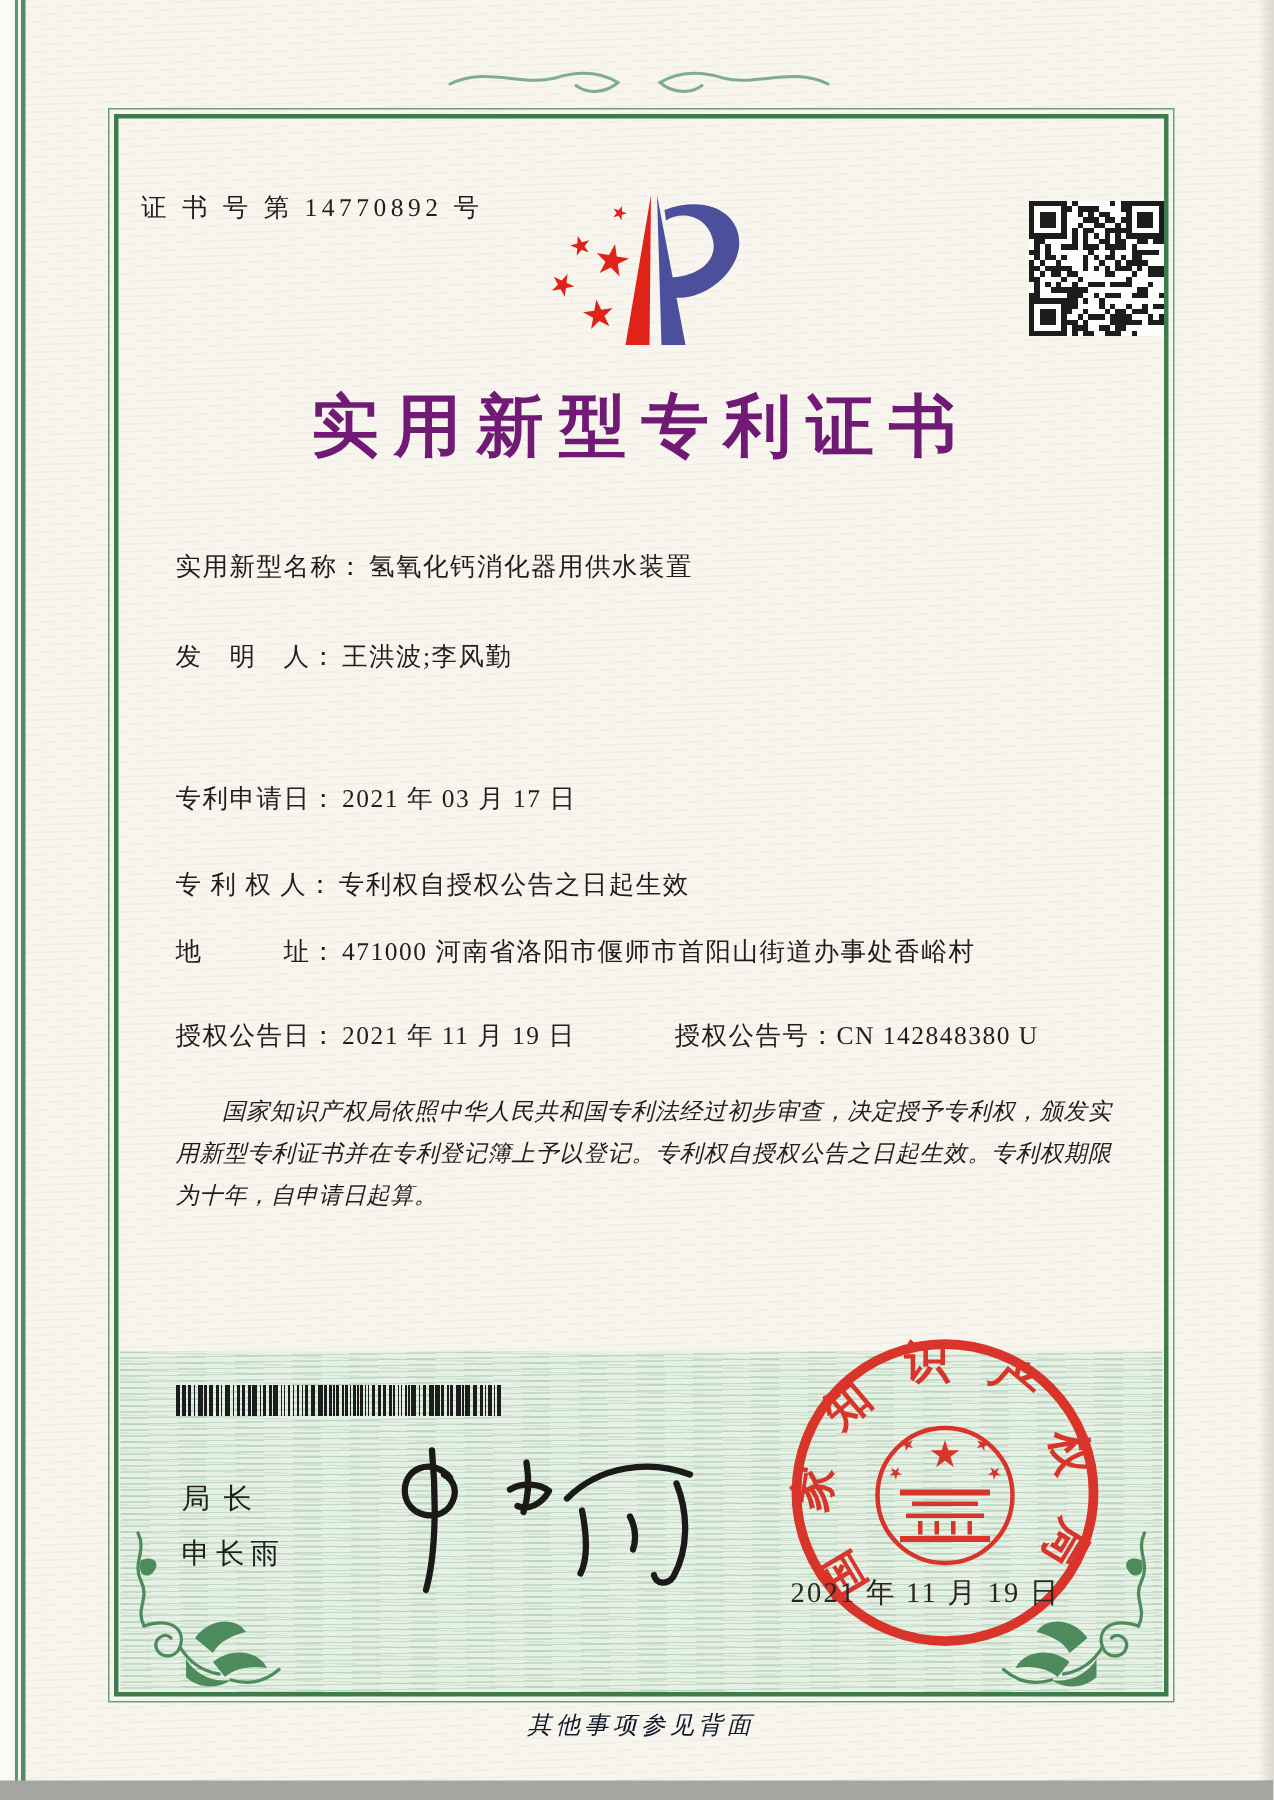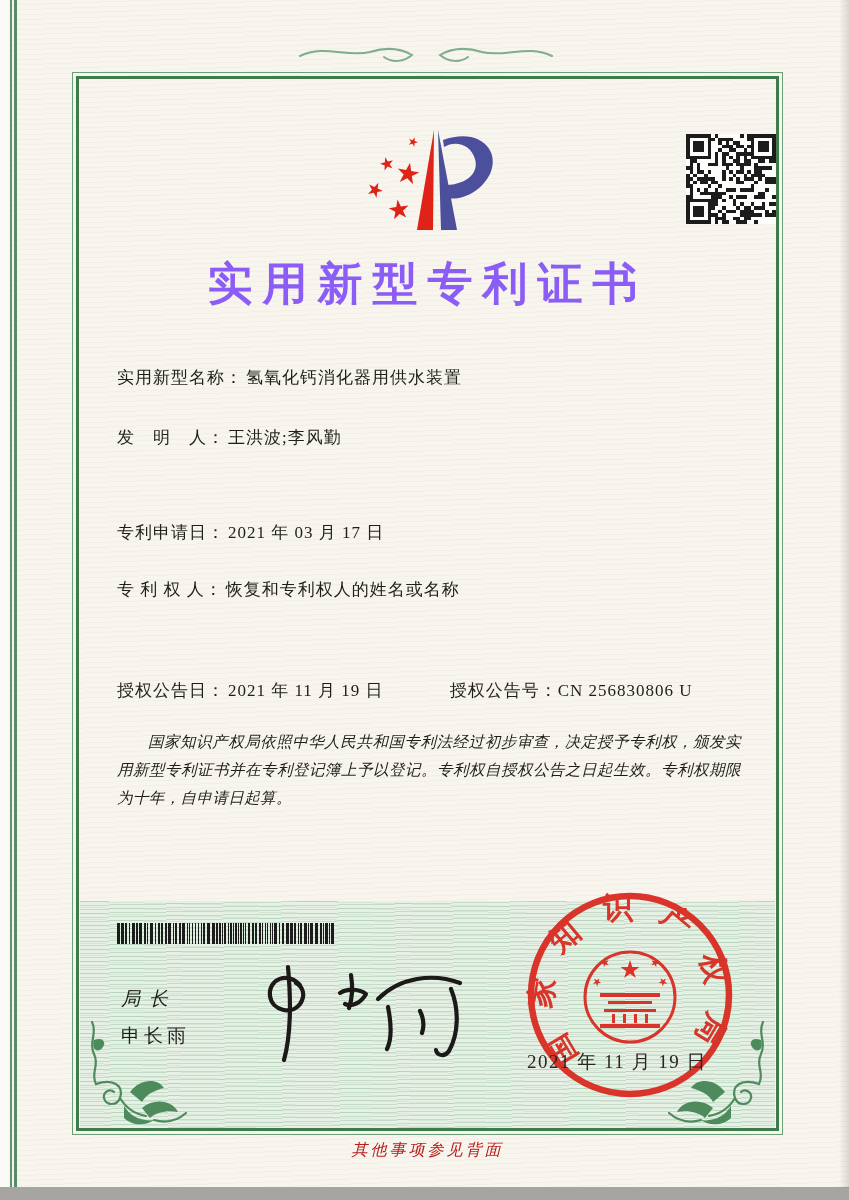--- a/index.html
+++ b/index.html
@@ -106,6 +106,7 @@
     <div class="border-inner"></div>
   </div>
 
+  <div class="cert-no">证 书 号 第 14770892 号</div>
 
   <svg class="logo" width="140" height="115" viewBox="0 0 140 115">
     <defs>

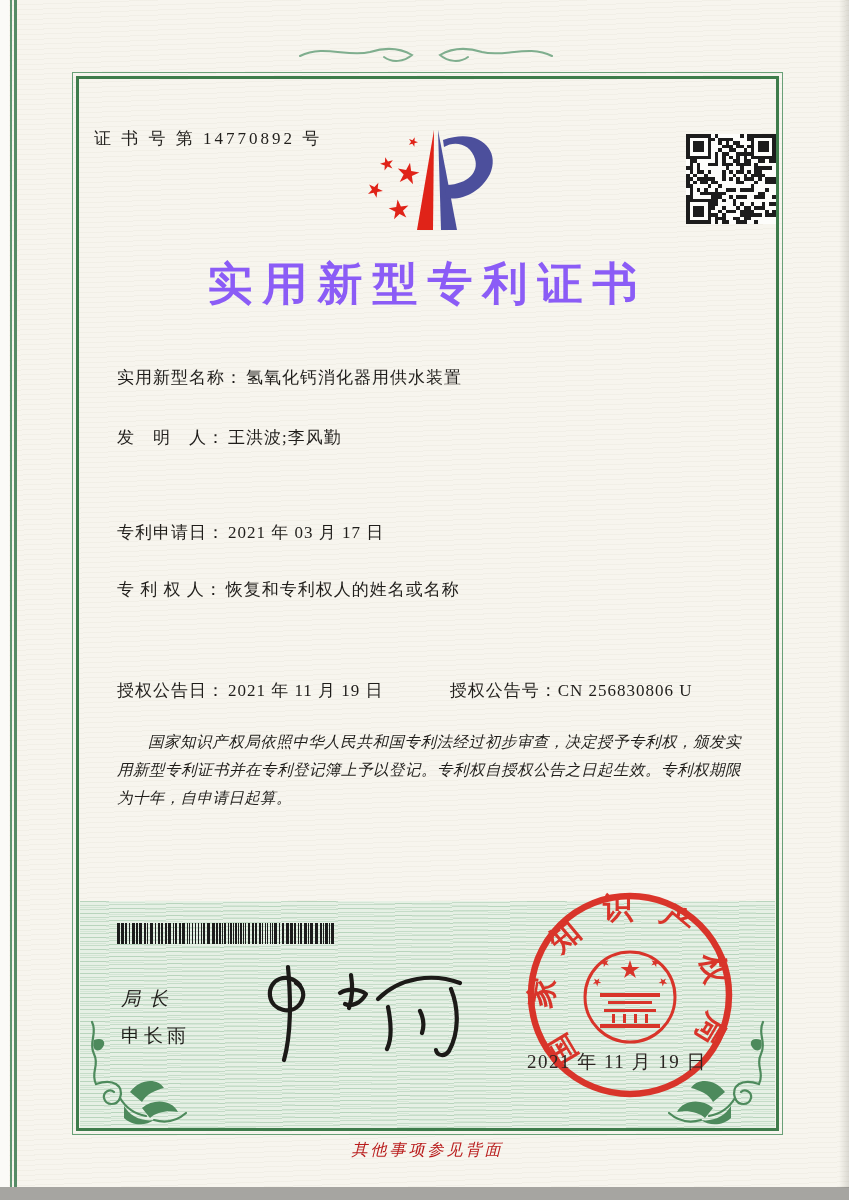--- a/index.html
+++ b/index.html
@@ -30,7 +30,7 @@
   .qr{position:absolute;left:686px;top:134px;background:#fdfdfb;}
 
   .title{position:absolute;left:72px;width:711px;top:254px;text-align:center;
-         font-size:45px;font-weight:bold;letter-spacing:10px;color:#8b5cf6;}
+         font-size:45px;font-weight:bold;letter-spacing:10px;color:#701a75;}
 
   .frow{position:absolute;left:117px;width:645px;font-size:17px;letter-spacing:1px;white-space:nowrap;}
   .flabel{display:inline-block;}

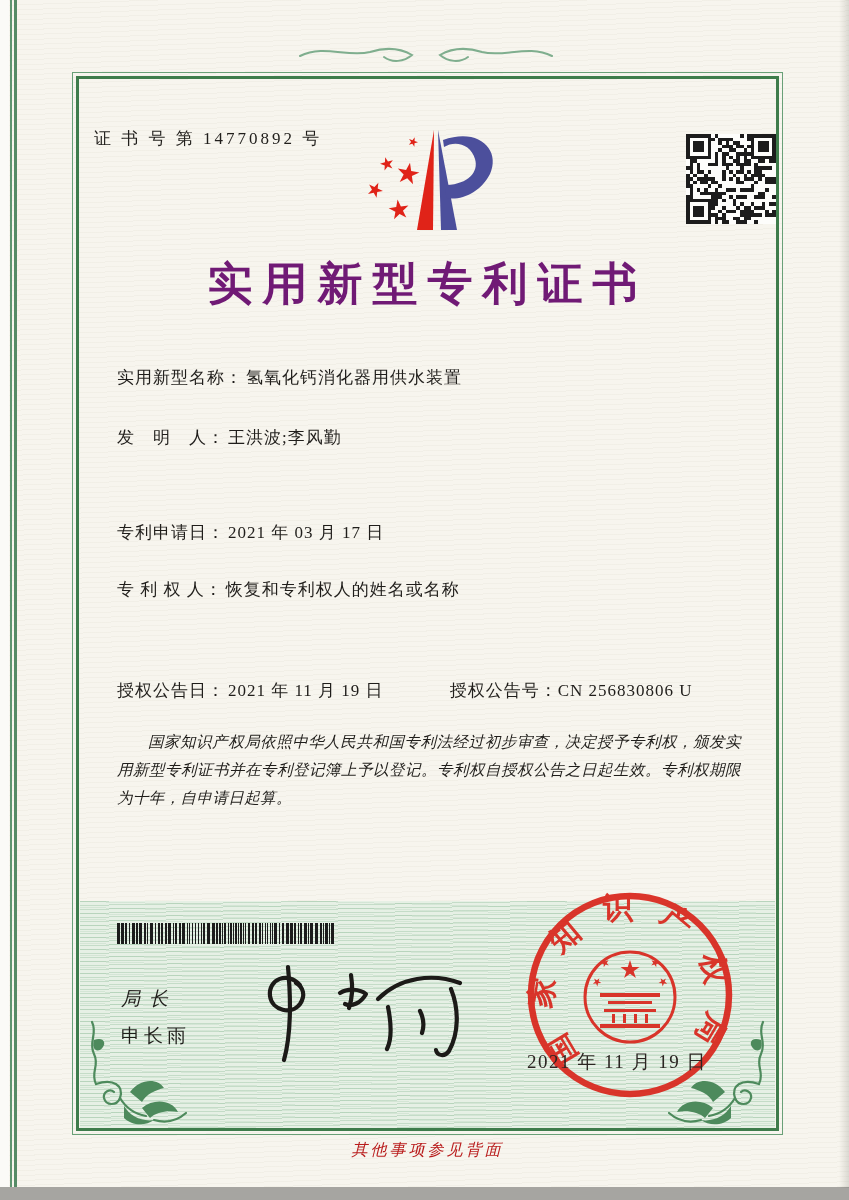--- a/index.html
+++ b/index.html
@@ -456,7 +456,7 @@
     <span class="flabel">专利申请日：</span><span class="fvalue">2021 年 03 月 17 日</span>
   </div>
   <div class="frow" style="top:578px">
-    <span class="flabel">专 利 权 人：</span><span class="fvalue">恢复和专利权人的姓名或名称</span>
+    <span class="flabel">专 利 权 人：</span><span class="fvalue">专利权自授权公告之日起生效</span>
   </div>
   <div class="frow" style="top:679px">
     <span class="flabel">授权公告日：</span><span class="fvalue">2021 年 11 月 19 日</span><span class="grant"><span>授权公告号：</span><span>CN 256830806 U</span></span>

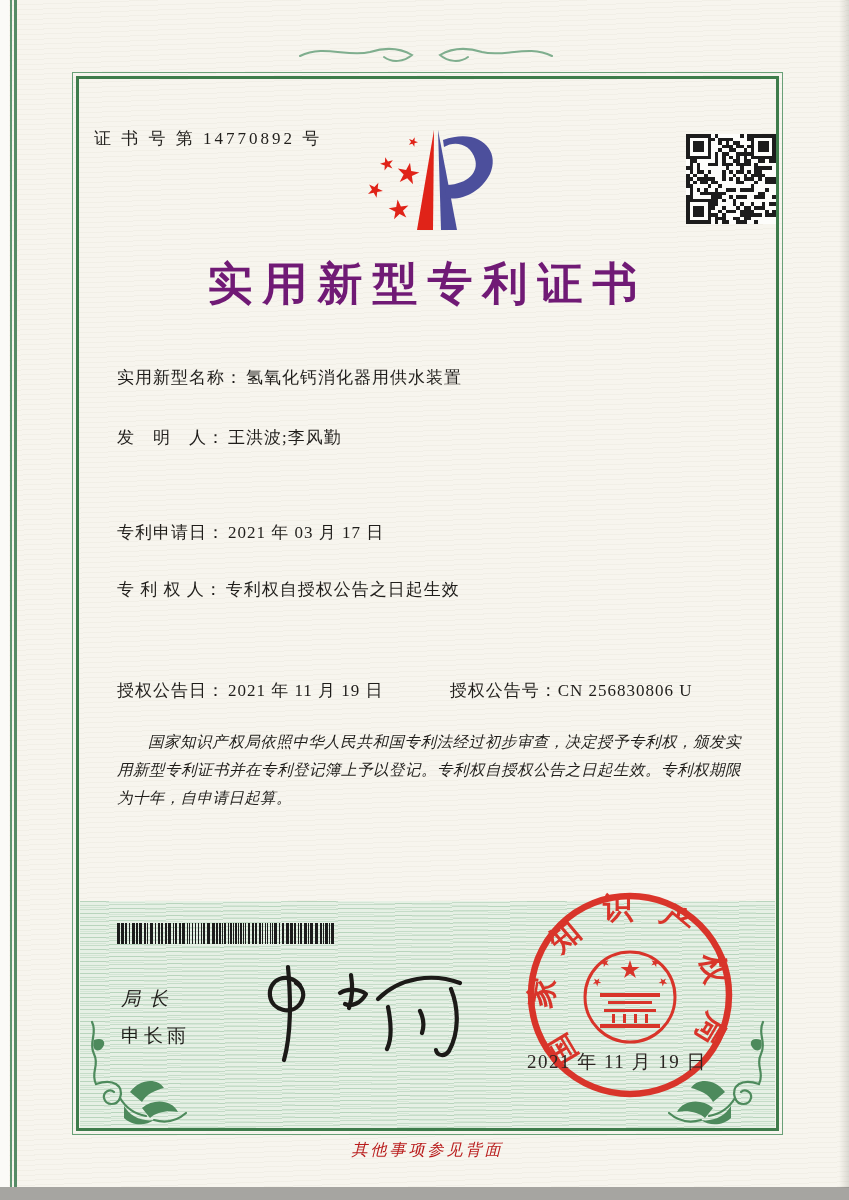--- a/index.html
+++ b/index.html
@@ -458,6 +458,9 @@
   <div class="frow" style="top:578px">
     <span class="flabel">专 利 权 人：</span><span class="fvalue">专利权自授权公告之日起生效</span>
   </div>
+  <div class="frow" style="top:623px">
+    <span class="flabel">地　　　址：</span><span class="fvalue">471000 河南省洛阳市偃师市首阳山街道办事处香峪村</span>
+  </div>
   <div class="frow" style="top:679px">
     <span class="flabel">授权公告日：</span><span class="fvalue">2021 年 11 月 19 日</span><span class="grant"><span>授权公告号：</span><span>CN 256830806 U</span></span>
   </div>

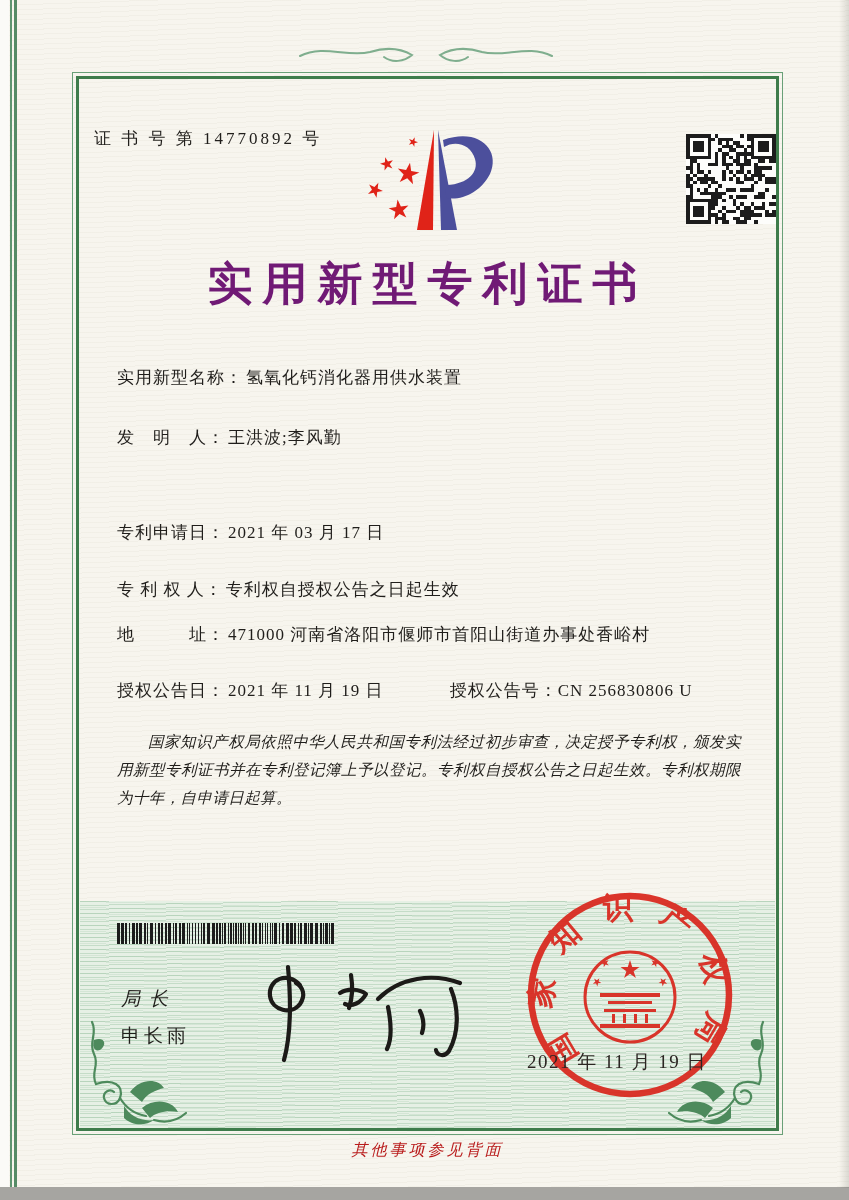--- a/index.html
+++ b/index.html
@@ -462,7 +462,7 @@
     <span class="flabel">地　　　址：</span><span class="fvalue">471000 河南省洛阳市偃师市首阳山街道办事处香峪村</span>
   </div>
   <div class="frow" style="top:679px">
-    <span class="flabel">授权公告日：</span><span class="fvalue">2021 年 11 月 19 日</span><span class="grant"><span>授权公告号：</span><span>CN 256830806 U</span></span>
+    <span class="flabel">授权公告日：</span><span class="fvalue">2021 年 11 月 19 日</span><span class="grant"><span>授权公告号：</span><span>CN 142848380 U</span></span>
   </div>
 
   <div class="paras">

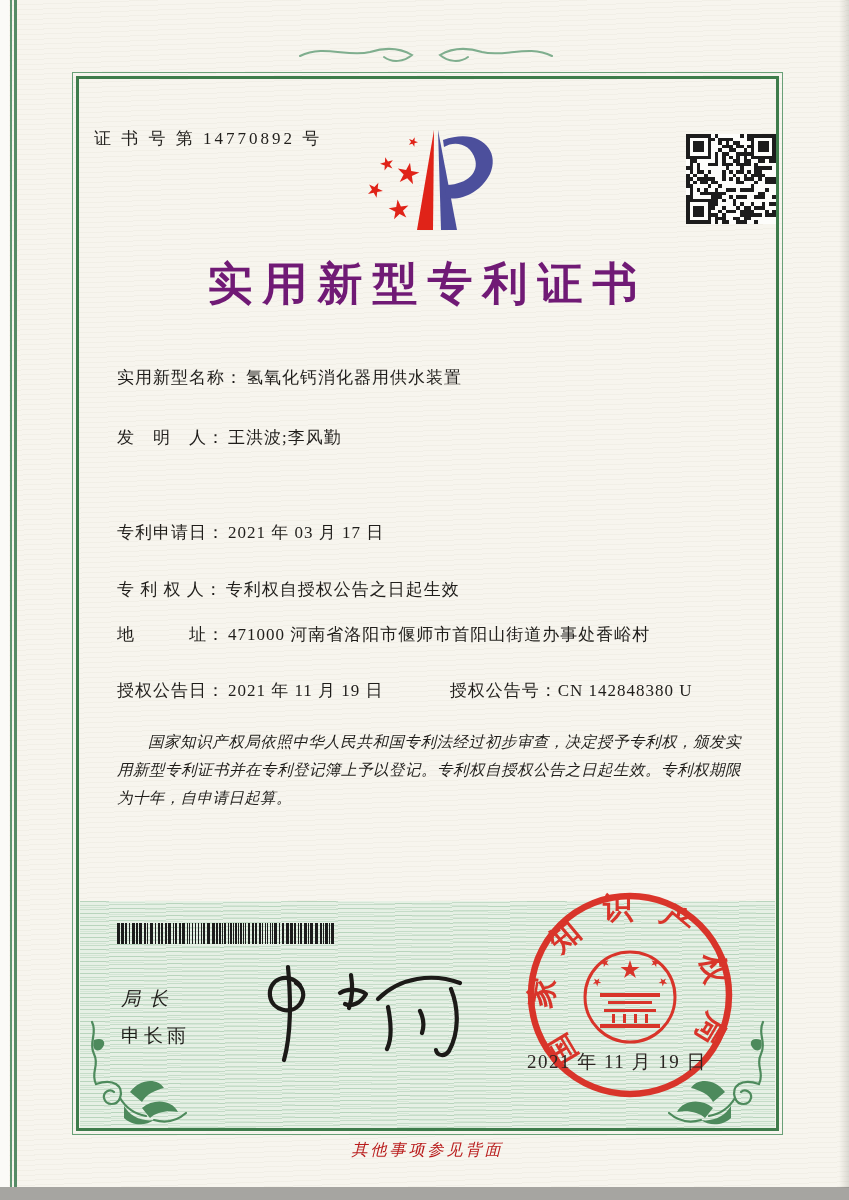--- a/index.html
+++ b/index.html
@@ -42,7 +42,7 @@
   .paras p{margin:18px 0 5px 0;text-indent:2em;text-align:justify;}
 
   .barcode{position:absolute;left:117px;top:923px;}
-  .officer-title{position:absolute;left:121px;top:986px;font-size:19px;letter-spacing:9px;font-style:italic;}
+  .officer-title{position:absolute;left:121px;top:986px;font-size:19px;letter-spacing:9px;}
   .officer-name{position:absolute;left:121px;top:1023px;font-size:19px;letter-spacing:4px;text-align:right;}
   .signature{position:absolute;left:248px;top:963px;}
 

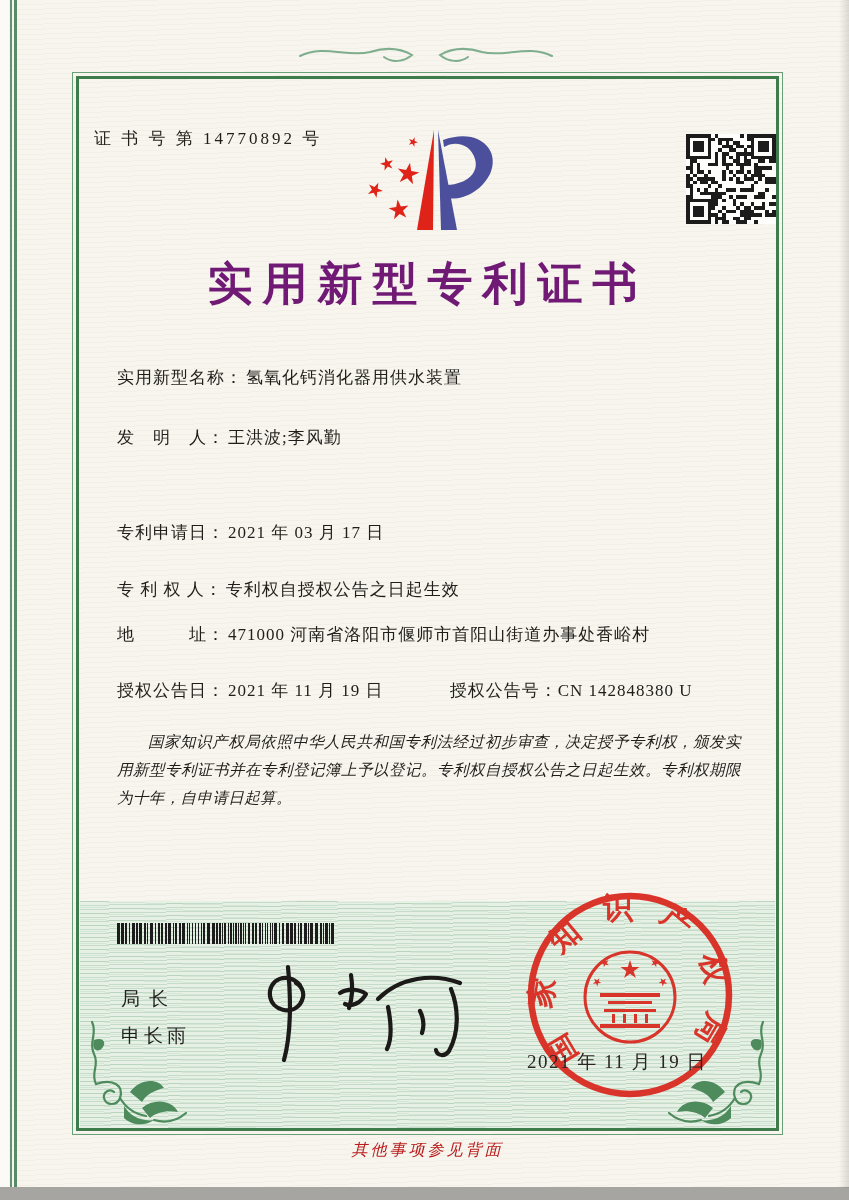--- a/index.html
+++ b/index.html
@@ -51,7 +51,7 @@
 
   .page-footer{position:absolute;left:72px;width:711px;top:1098px;text-align:center;font-size:15px;letter-spacing:2px;}
   .back-note{position:absolute;left:72px;width:711px;top:1140px;text-align:center;font-size:16px;
-             letter-spacing:3px;font-style:italic;color:#b91c1c;}
+             letter-spacing:3px;font-style:italic;color:#0f172a;}
 </style>
 </head>
 <body>

